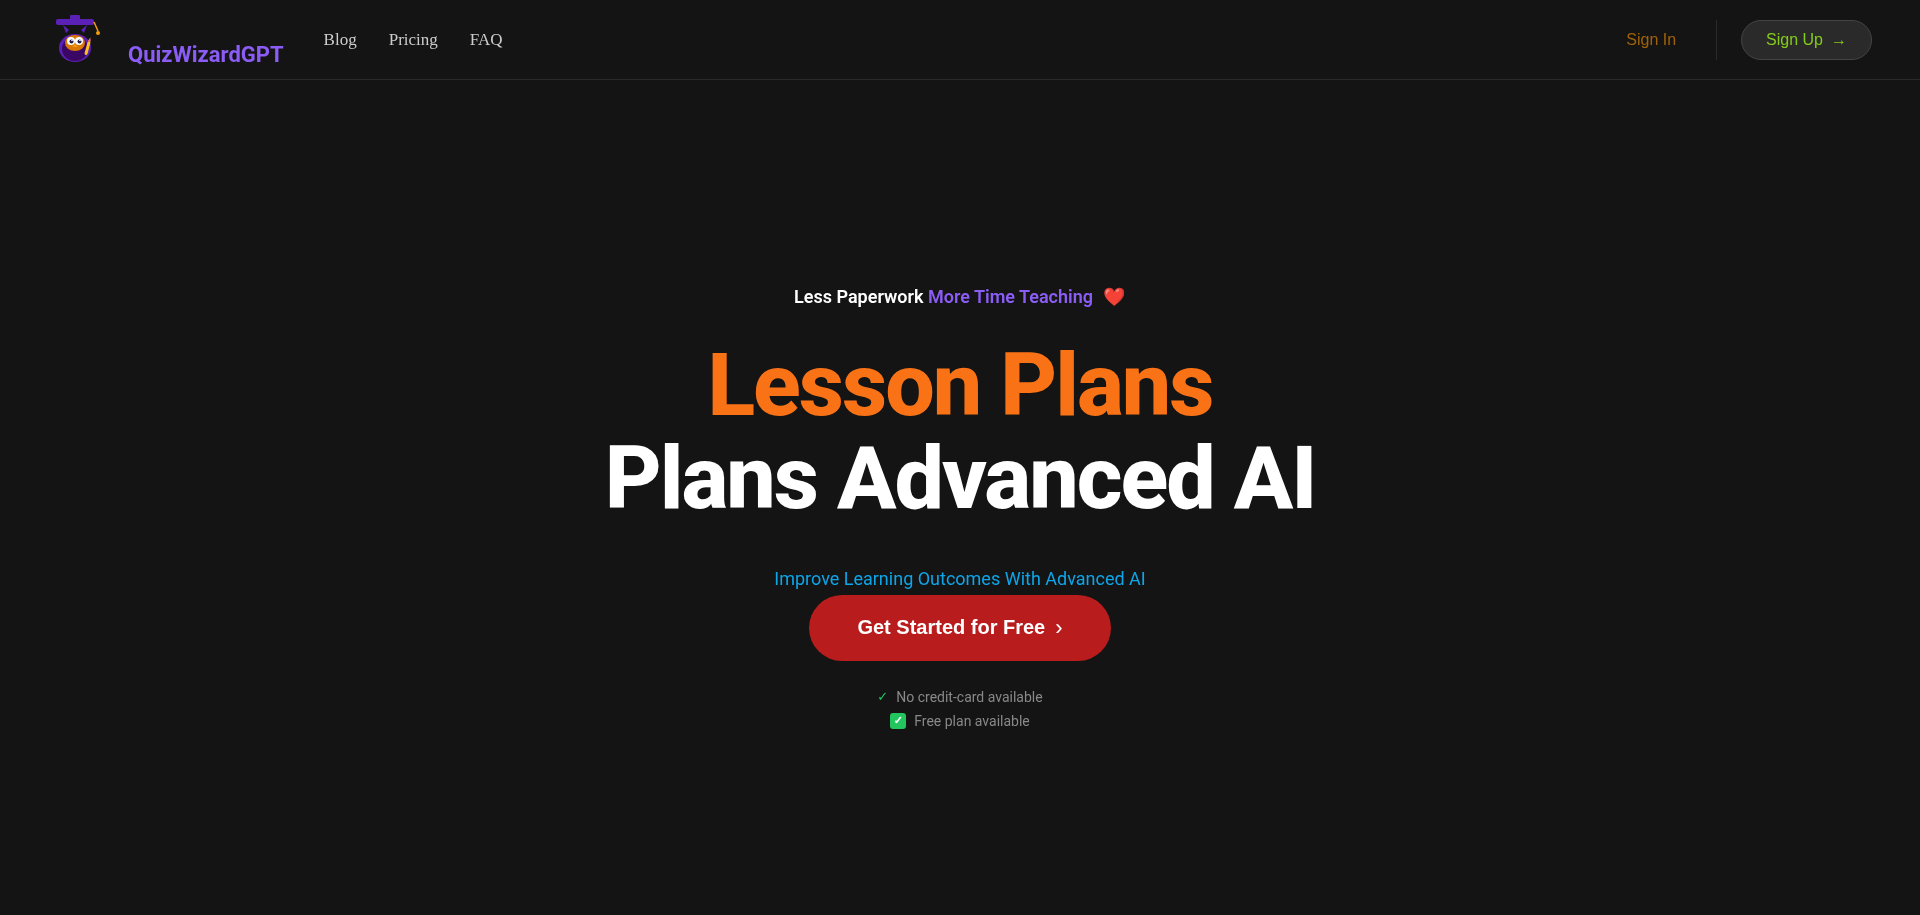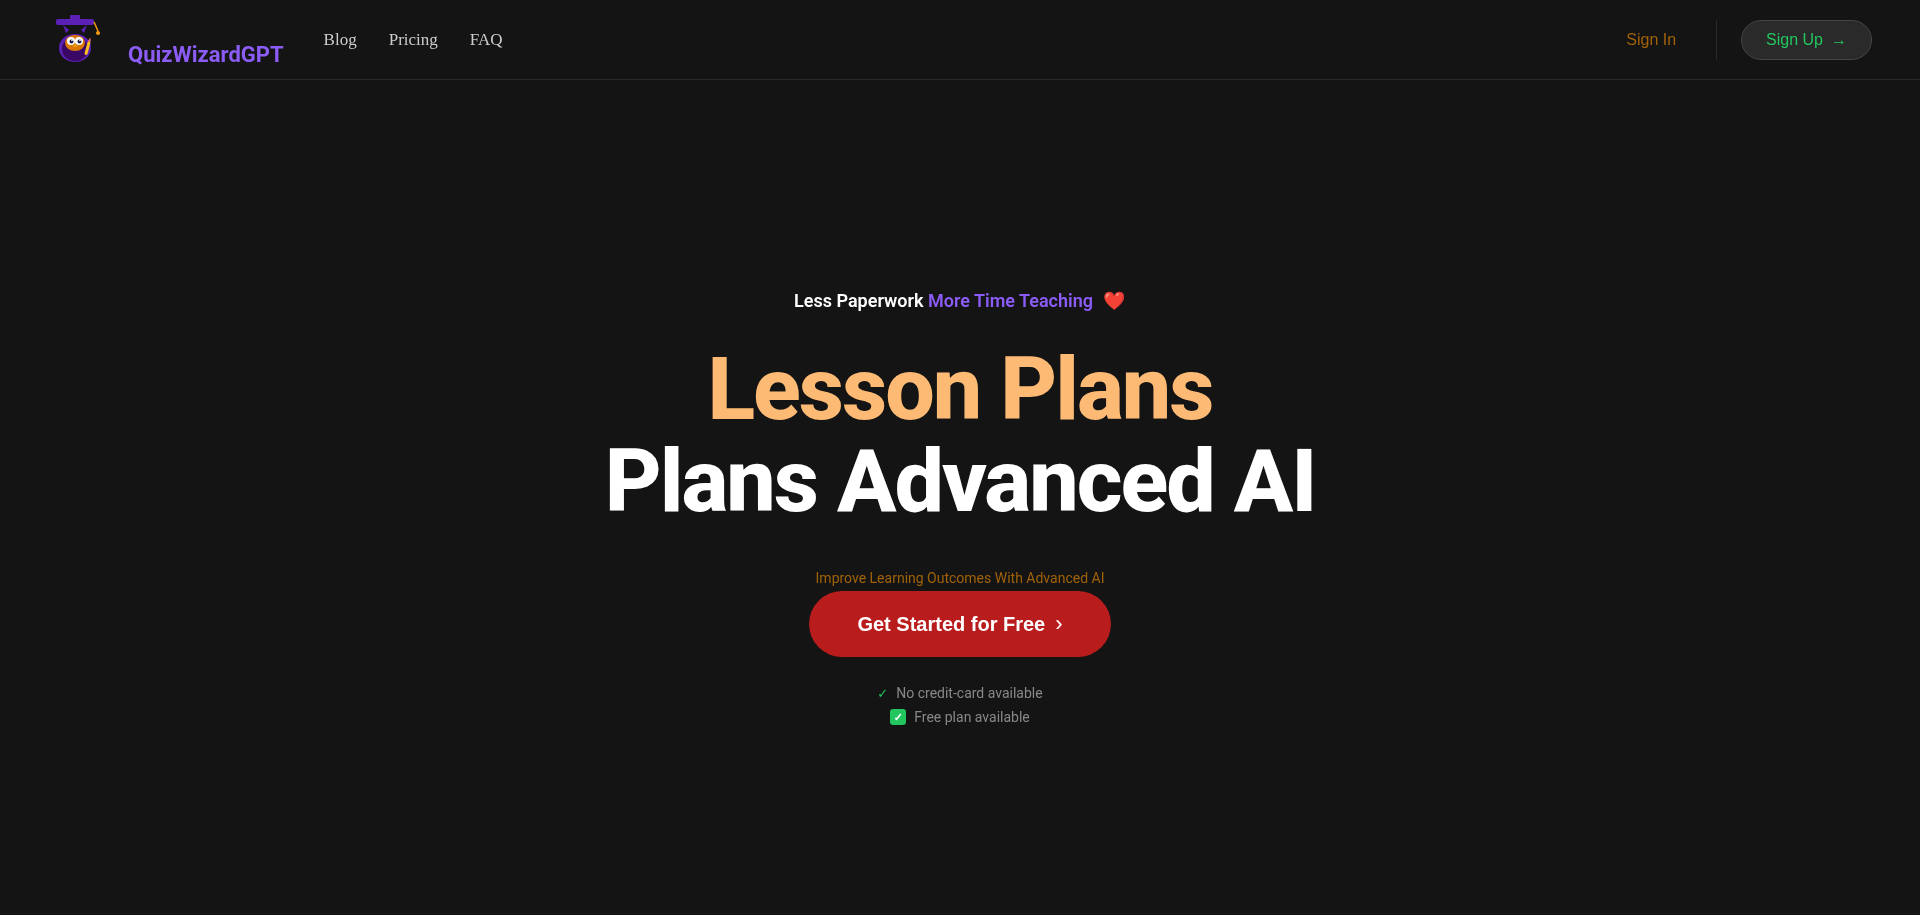--- a/index.html
+++ b/index.html
@@ -90,7 +90,7 @@
     .sign-up-btn {
       background: #2a2a2a;
       border: 1px solid #444;
-      color: #22c55e;
+      color: #84cc16;
       font-size: 16px;
       font-weight: 500;
       cursor: pointer;

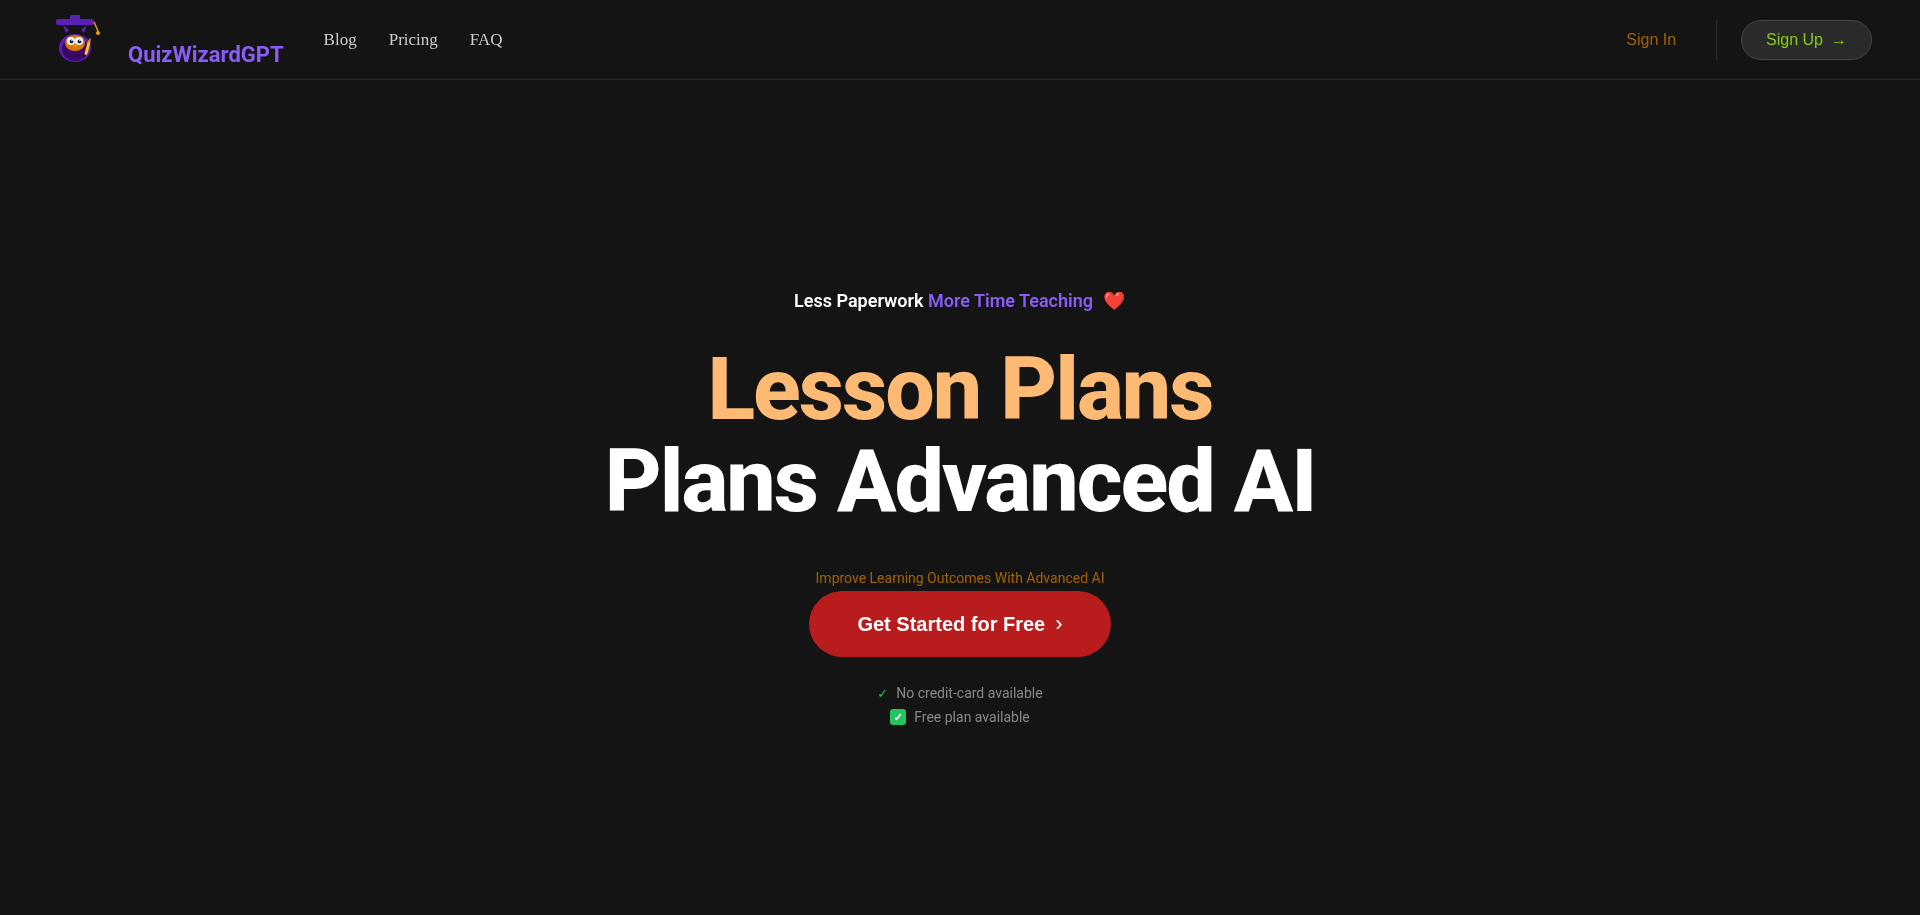--- a/index.html
+++ b/index.html
@@ -137,7 +137,7 @@
     }
 
     .hero-title .purple {
-      color: #fdba74;
+      color: #f97316;
       display: block;
     }
 

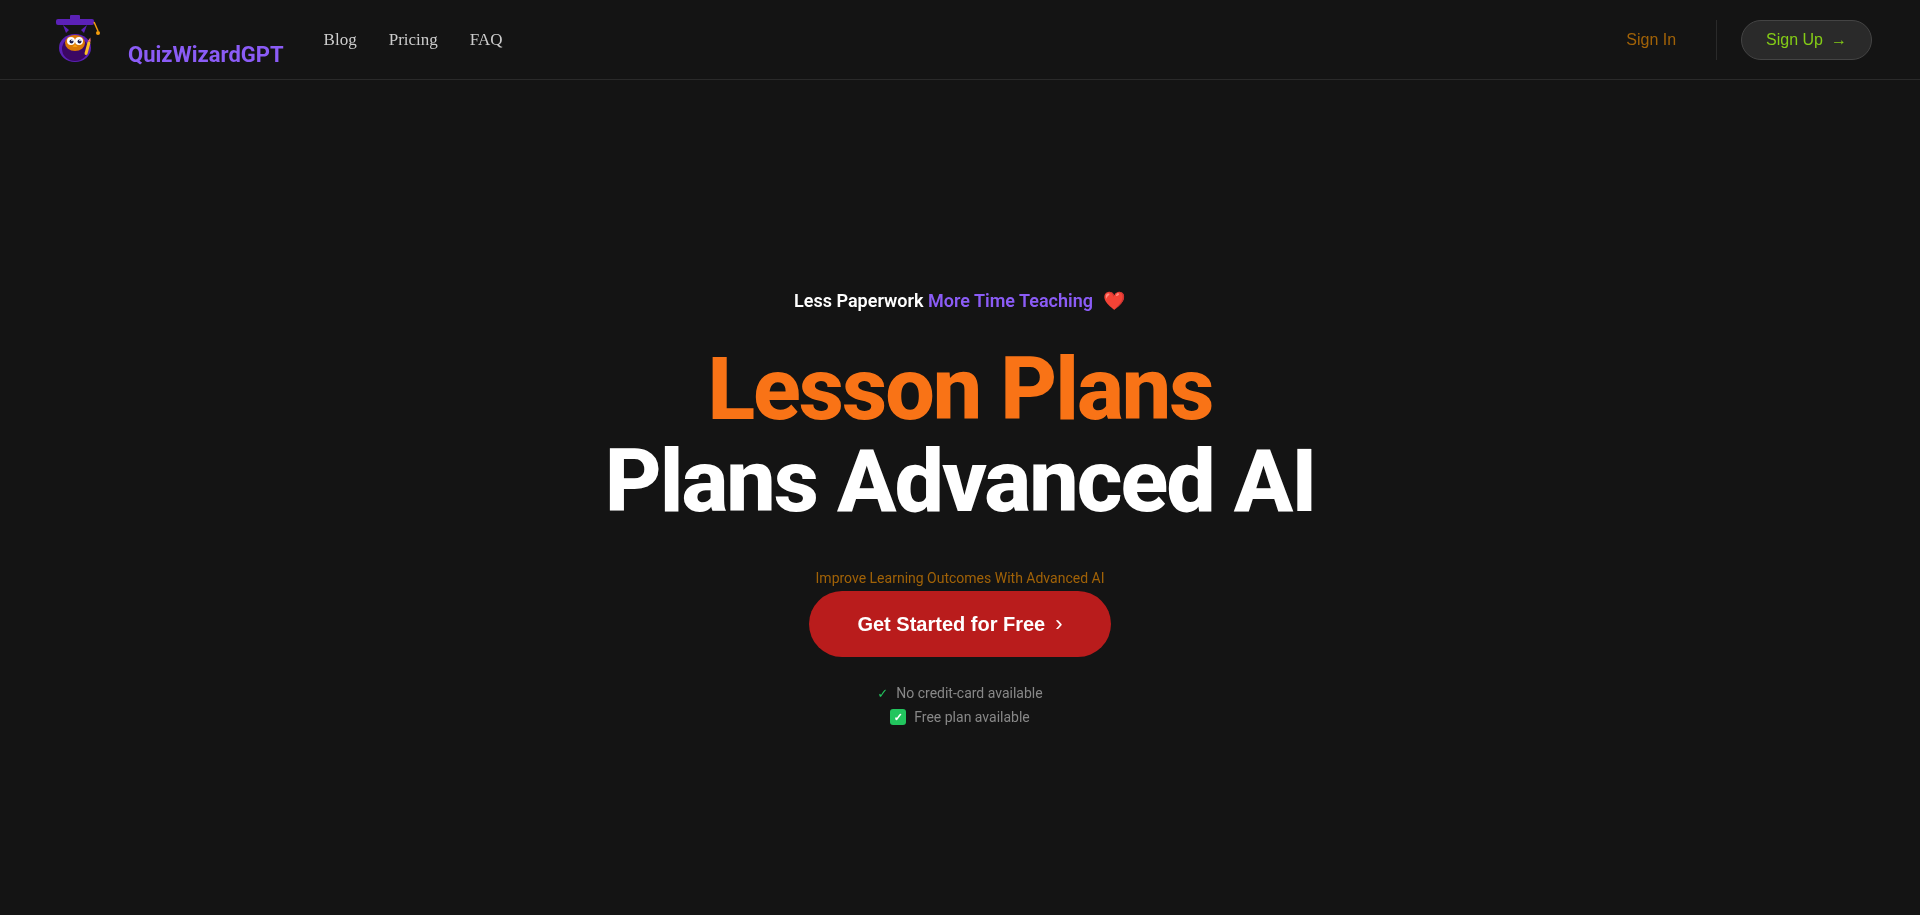--- a/index.html
+++ b/index.html
@@ -142,8 +142,8 @@
     }
 
     .hero-subtitle {
-      color: #a16207;
-      font-size: 14px;
+      color: #0ea5e9;
+      font-size: 18px;
       line-height: 1.7;
     }
 

